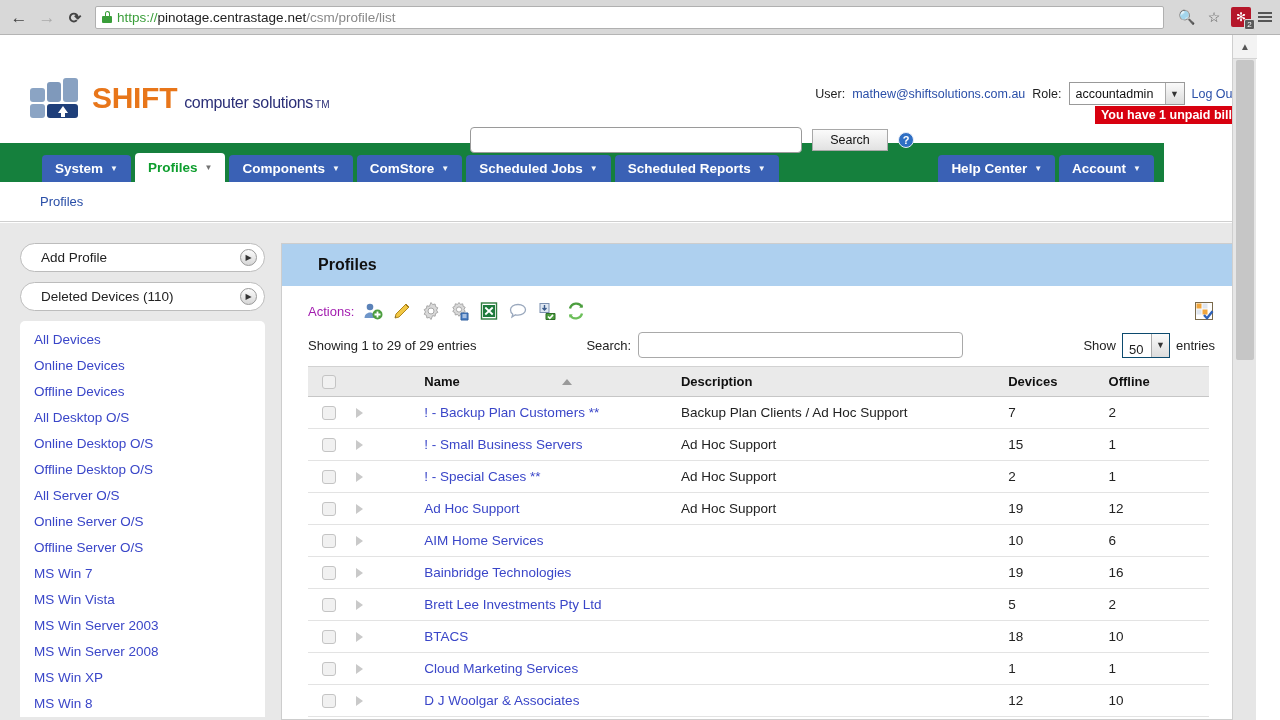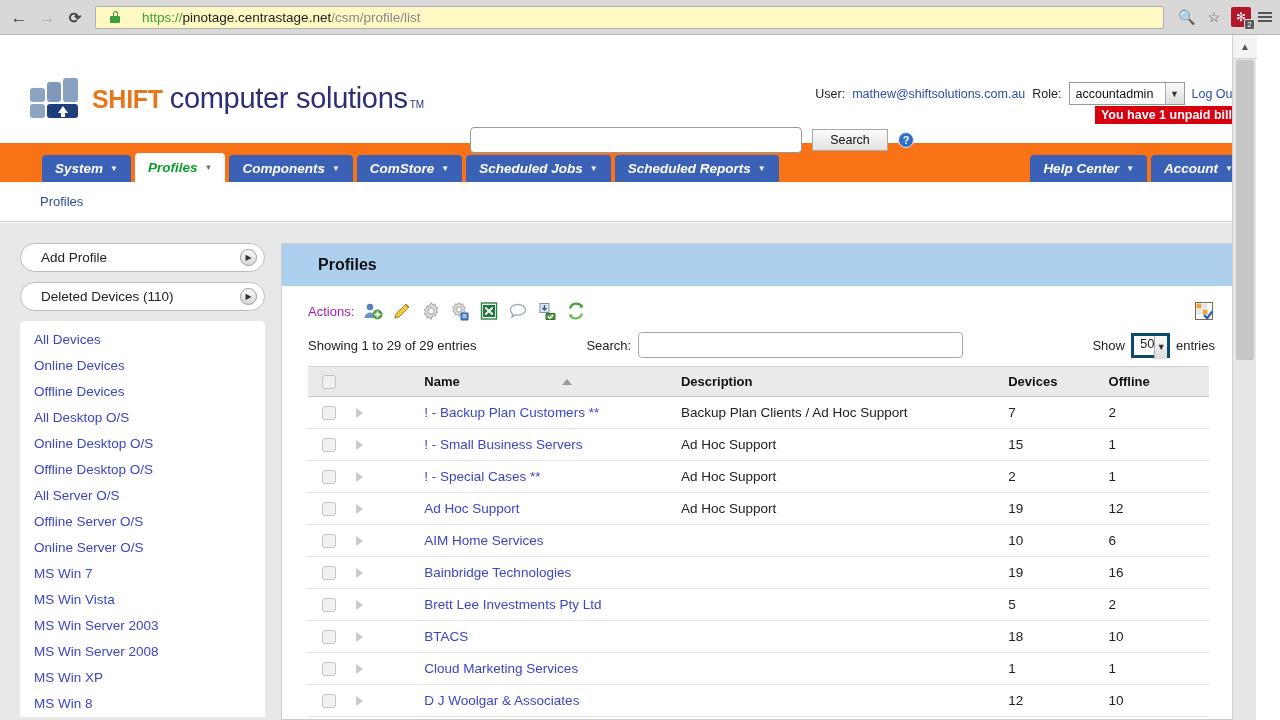--- a/index.html
+++ b/index.html
@@ -32,13 +32,13 @@
   .url-bar {
     flex: 1;
     height: 23px;
-    background: #fef9c3;
+    background: #ffffff;
     border: 1px solid #b0b0b0;
     border-radius: 2px;
     display: flex;
     align-items: center;
-    padding: 0 14px;
-    gap: 22px;
+    padding: 0 6px;
+    gap: 5px;
     margin: 0 3px;
   }
   .lock-icon {

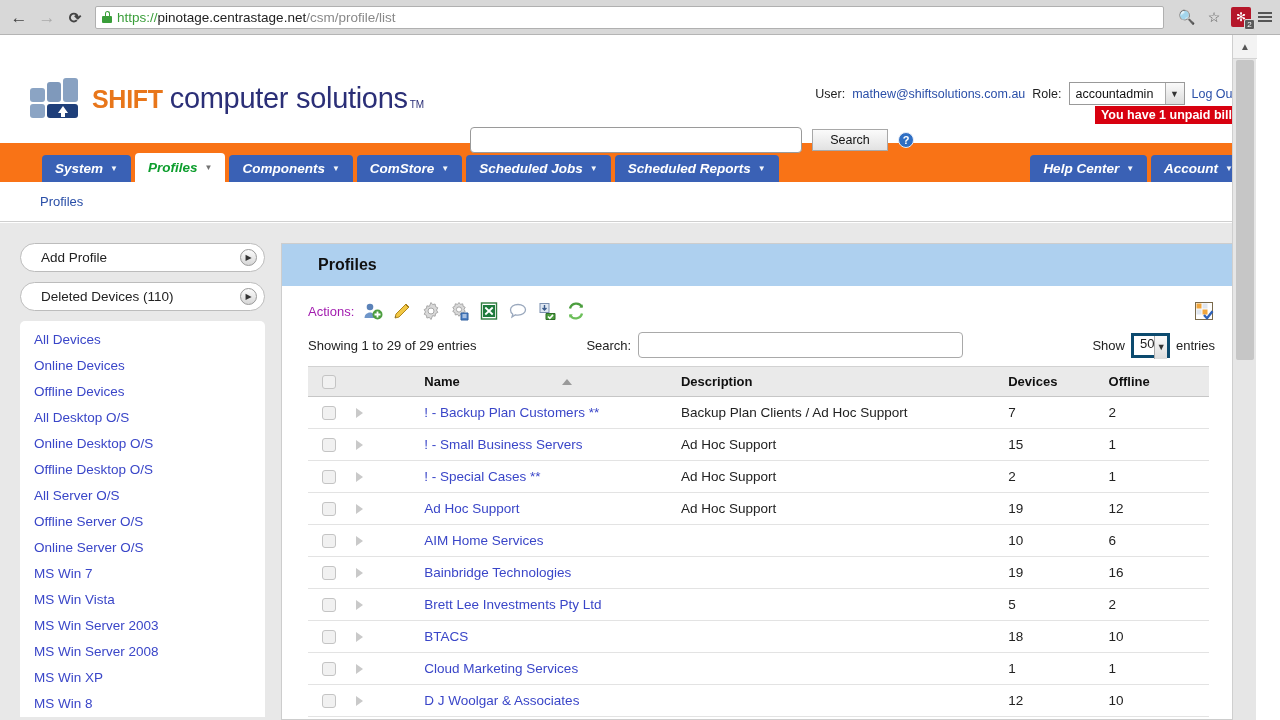--- a/index.html
+++ b/index.html
@@ -135,7 +135,7 @@
   }
   .logo-text { display: flex; align-items: baseline; }
   .logo-shift {
-    font-size: 25px; font-weight: bold; color: #e8761a;
+    font-size: 30px; font-weight: bold; color: #e8761a;
     letter-spacing: -0.3px;
   }
   .logo-rest {

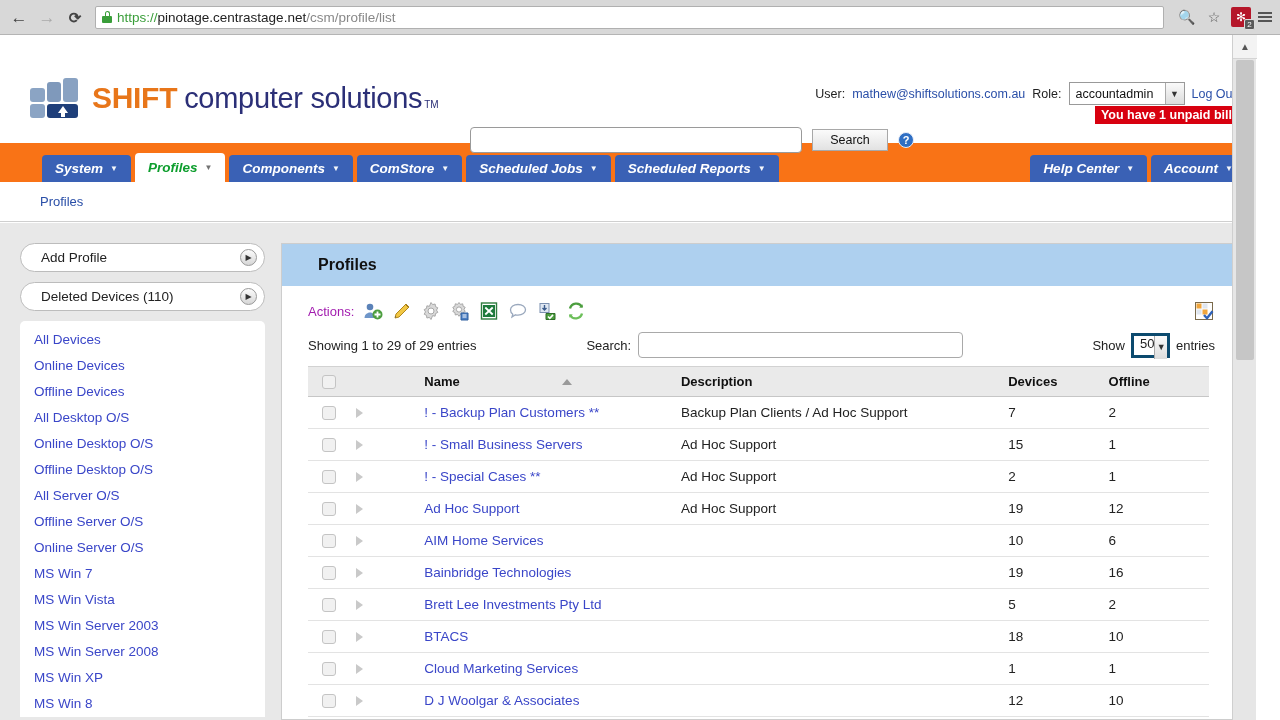--- a/index.html
+++ b/index.html
@@ -139,7 +139,7 @@
     letter-spacing: -0.3px;
   }
   .logo-rest {
-    font-size: 29px; color: #2b2f77; margin-left: 7px; letter-spacing: -0.3px;
+    font-size: 16px; color: #2b2f77; margin-left: 7px; letter-spacing: -0.3px;
   }
   .logo-tm { font-size: 10px; color: #2b2f77; margin-left: 2px; text-align: right; }
 

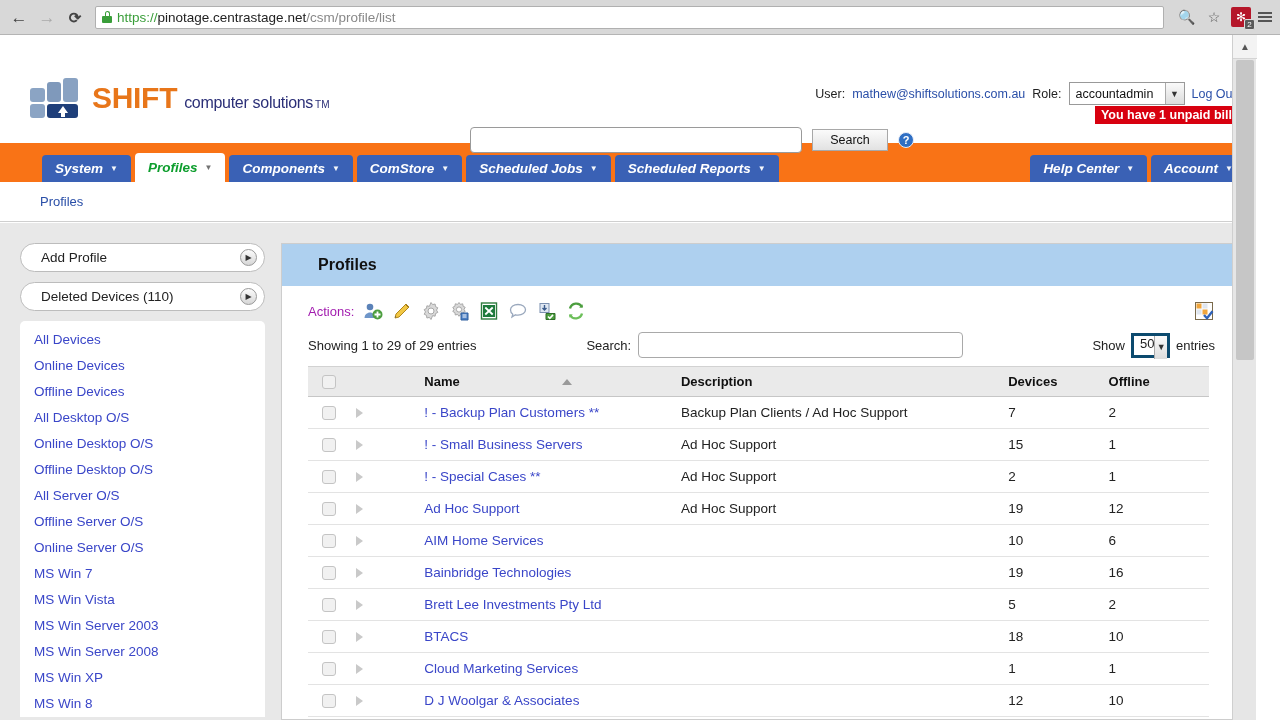--- a/index.html
+++ b/index.html
@@ -215,13 +215,12 @@
   .navbar {
     position: absolute;
     left: 0; top: 108px;
-    width: 1256px;
+    width: 1164px;
     height: 39px;
-    background: #f97316;
+    background: #15803d;
     display: flex;
     align-items: flex-end;
     padding-left: 42px;
-    font-style: italic;
   }
   .nav-tab {
     height: 27px;

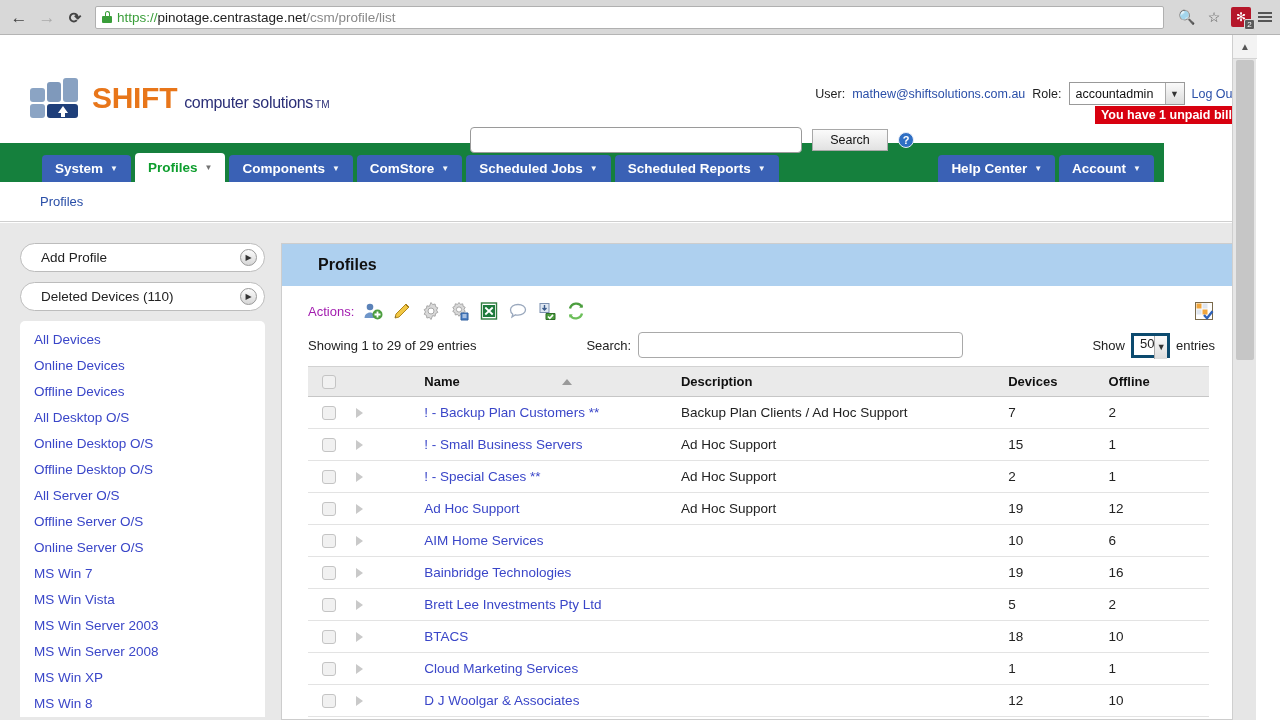--- a/index.html
+++ b/index.html
@@ -379,10 +379,10 @@
     font-size: 13px;
   }
   .mini-select {
-    width: 39px; height: 25px;
-    border: 3px solid #0c4a6e;
-    background: #fff;
-    display: flex; align-items: flex-start;
+    width: 48px; height: 25px;
+    border: 1px solid #0c4a6e;
+    background: #fff;
+    display: flex; align-items: flex-end;
     font-size: 13px;
     padding-left: 6px;
   }

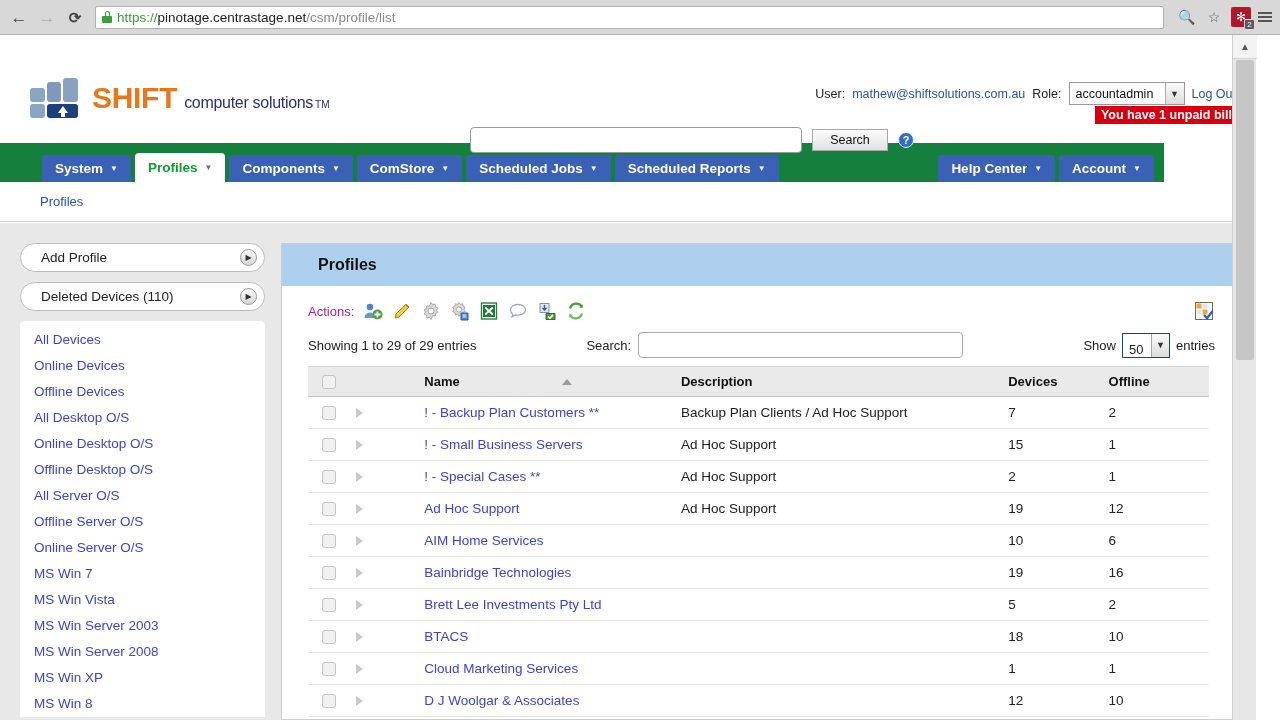--- a/index.html
+++ b/index.html
@@ -610,8 +610,8 @@
           <a href="#">Online Desktop O/S</a>
           <a href="#">Offline Desktop O/S</a>
           <a href="#">All Server O/S</a>
+          <a href="#">Online Server O/S</a>
           <a href="#">Offline Server O/S</a>
-          <a href="#">Online Server O/S</a>
           <a href="#">MS Win 7</a>
           <a href="#">MS Win Vista</a>
           <a href="#">MS Win Server 2003</a>

